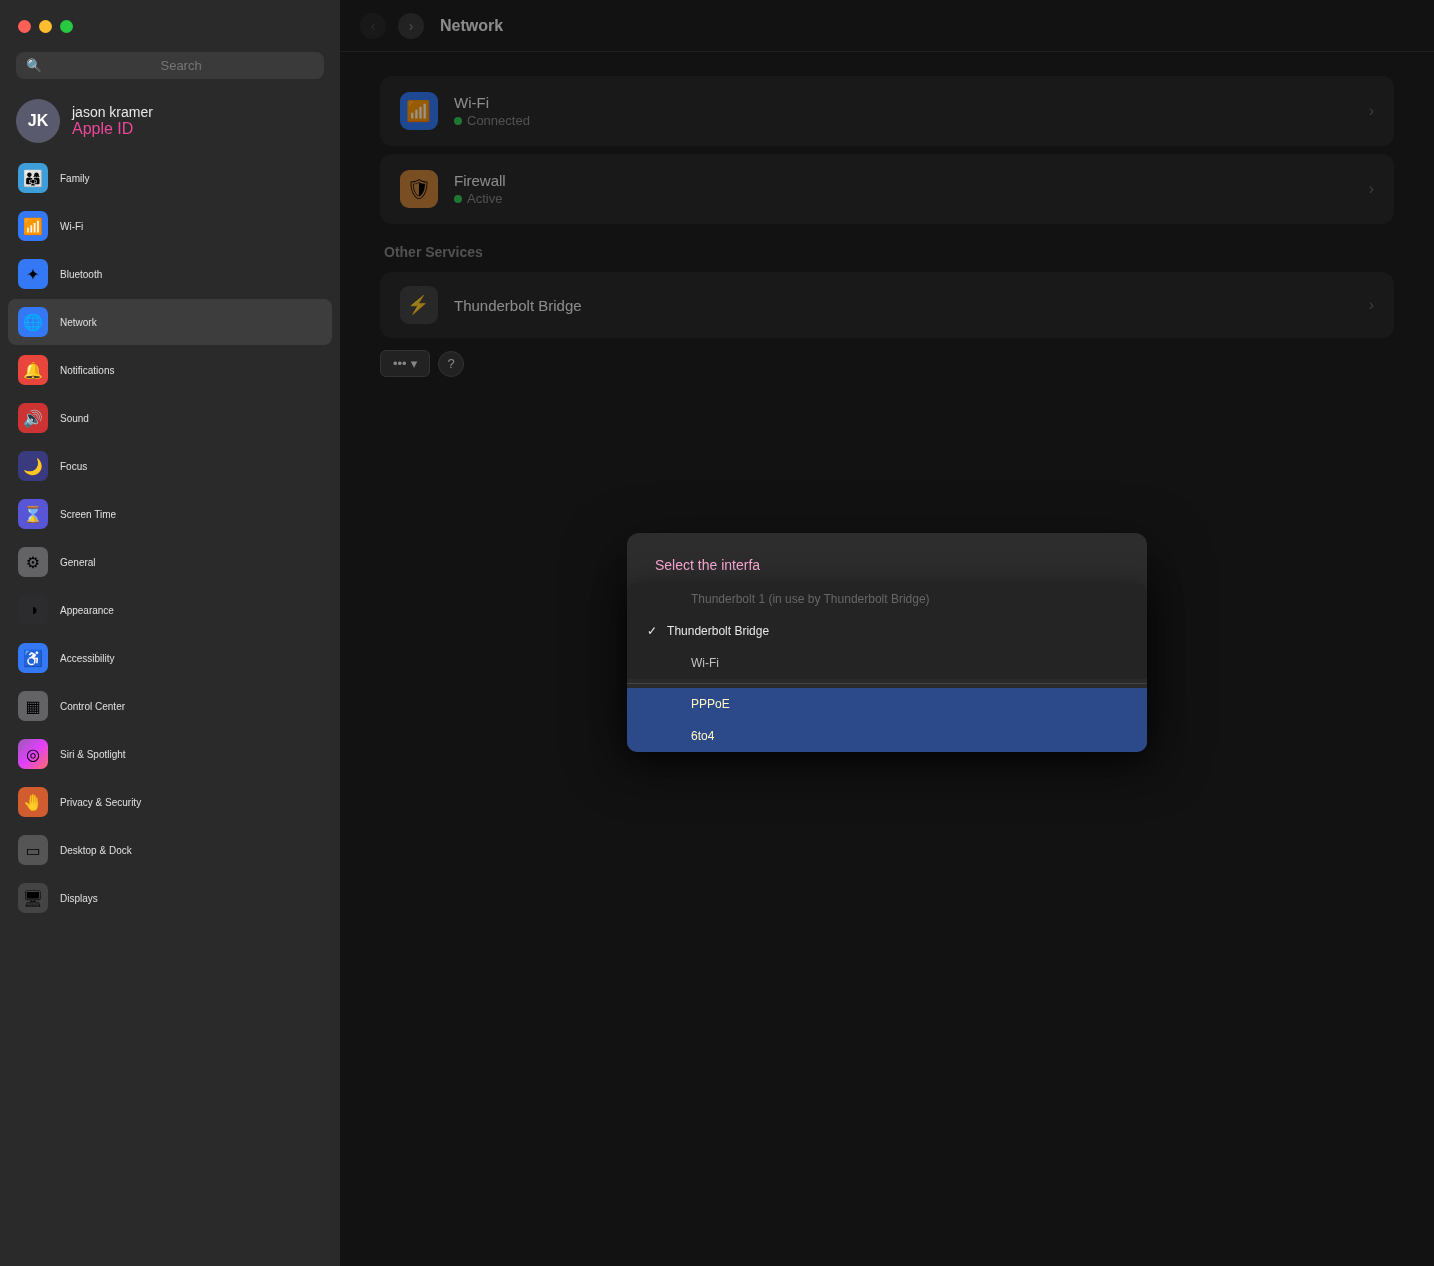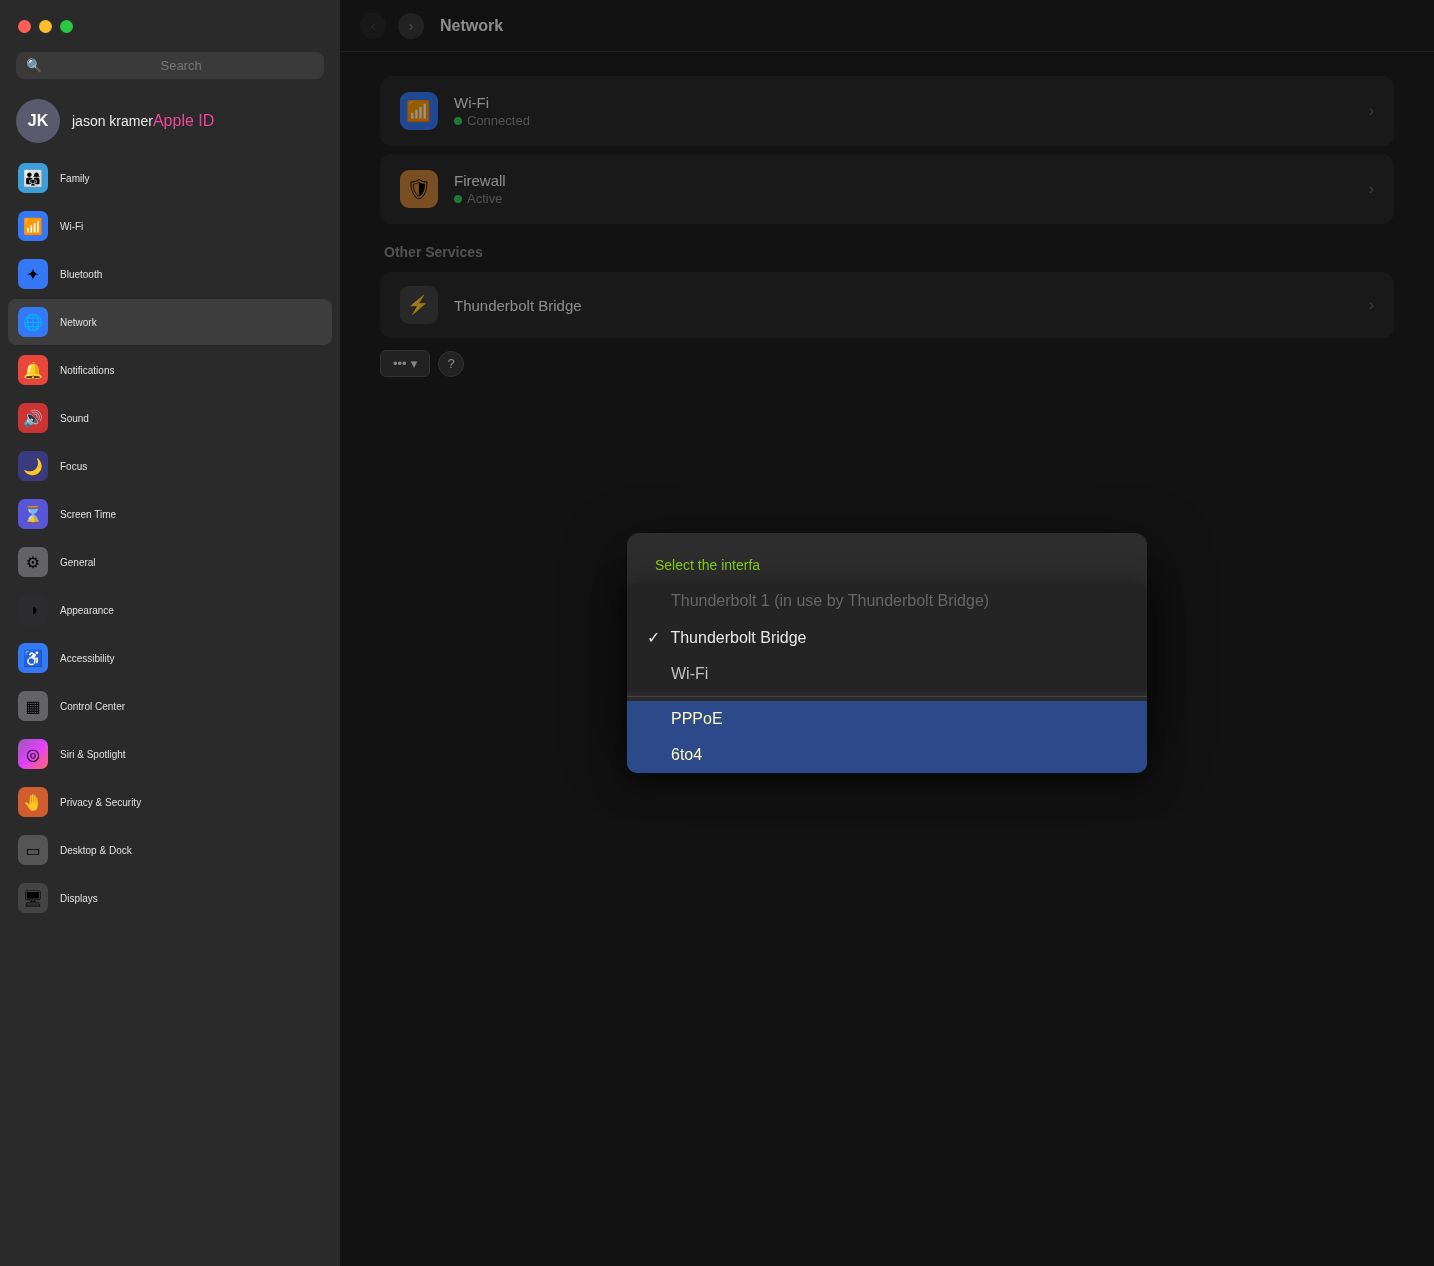--- a/index.html
+++ b/index.html
@@ -83,7 +83,7 @@
       font-size: 16px;
       font-weight: 700;
     }
-    .user-info { display: flex; flex-direction: row; align-items: center; }
+    .user-info { display: flex; flex-direction: column; }
     .user-name { color: #e8e8e8; font-size: 14px; font-weight: 500; }
     .user-sub { color: #ec4899; font-size: 16px; }
 

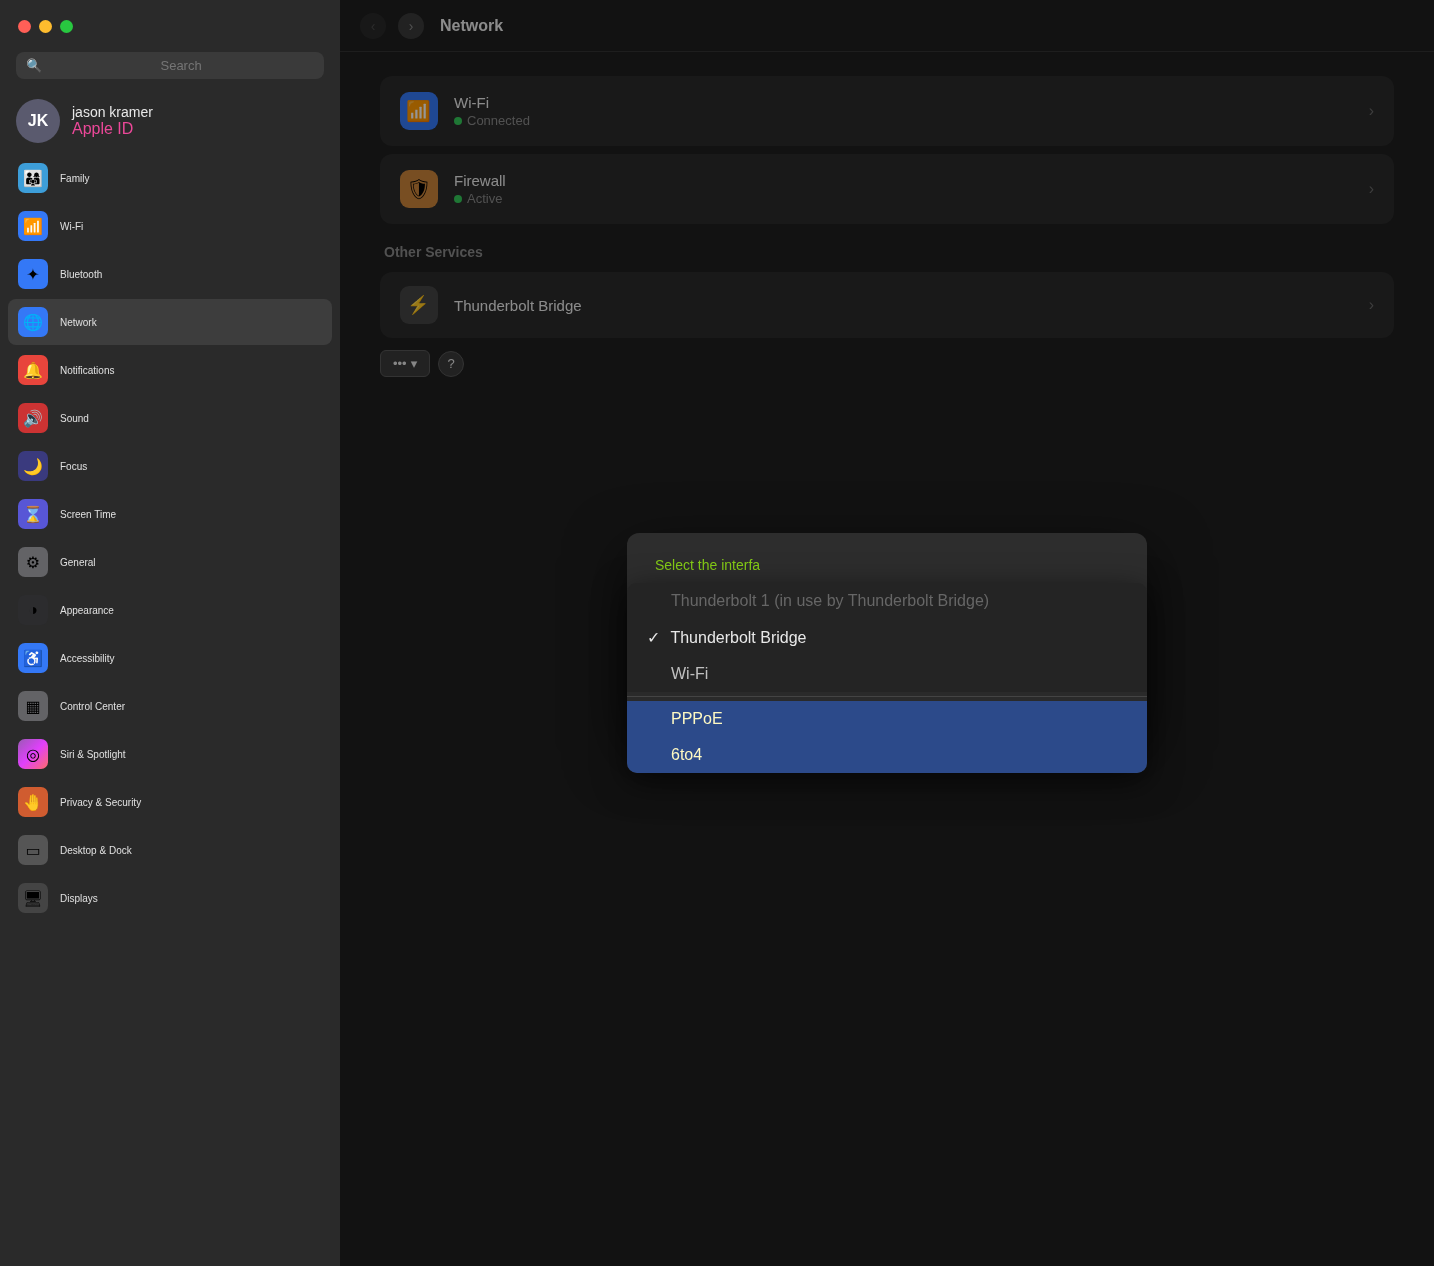--- a/index.html
+++ b/index.html
@@ -233,7 +233,7 @@
     }
 
     .dialog-title {
-      color: #84cc16;
+      color: #f9a8d4;
       font-size: 14px;
       margin-bottom: 16px;
     }

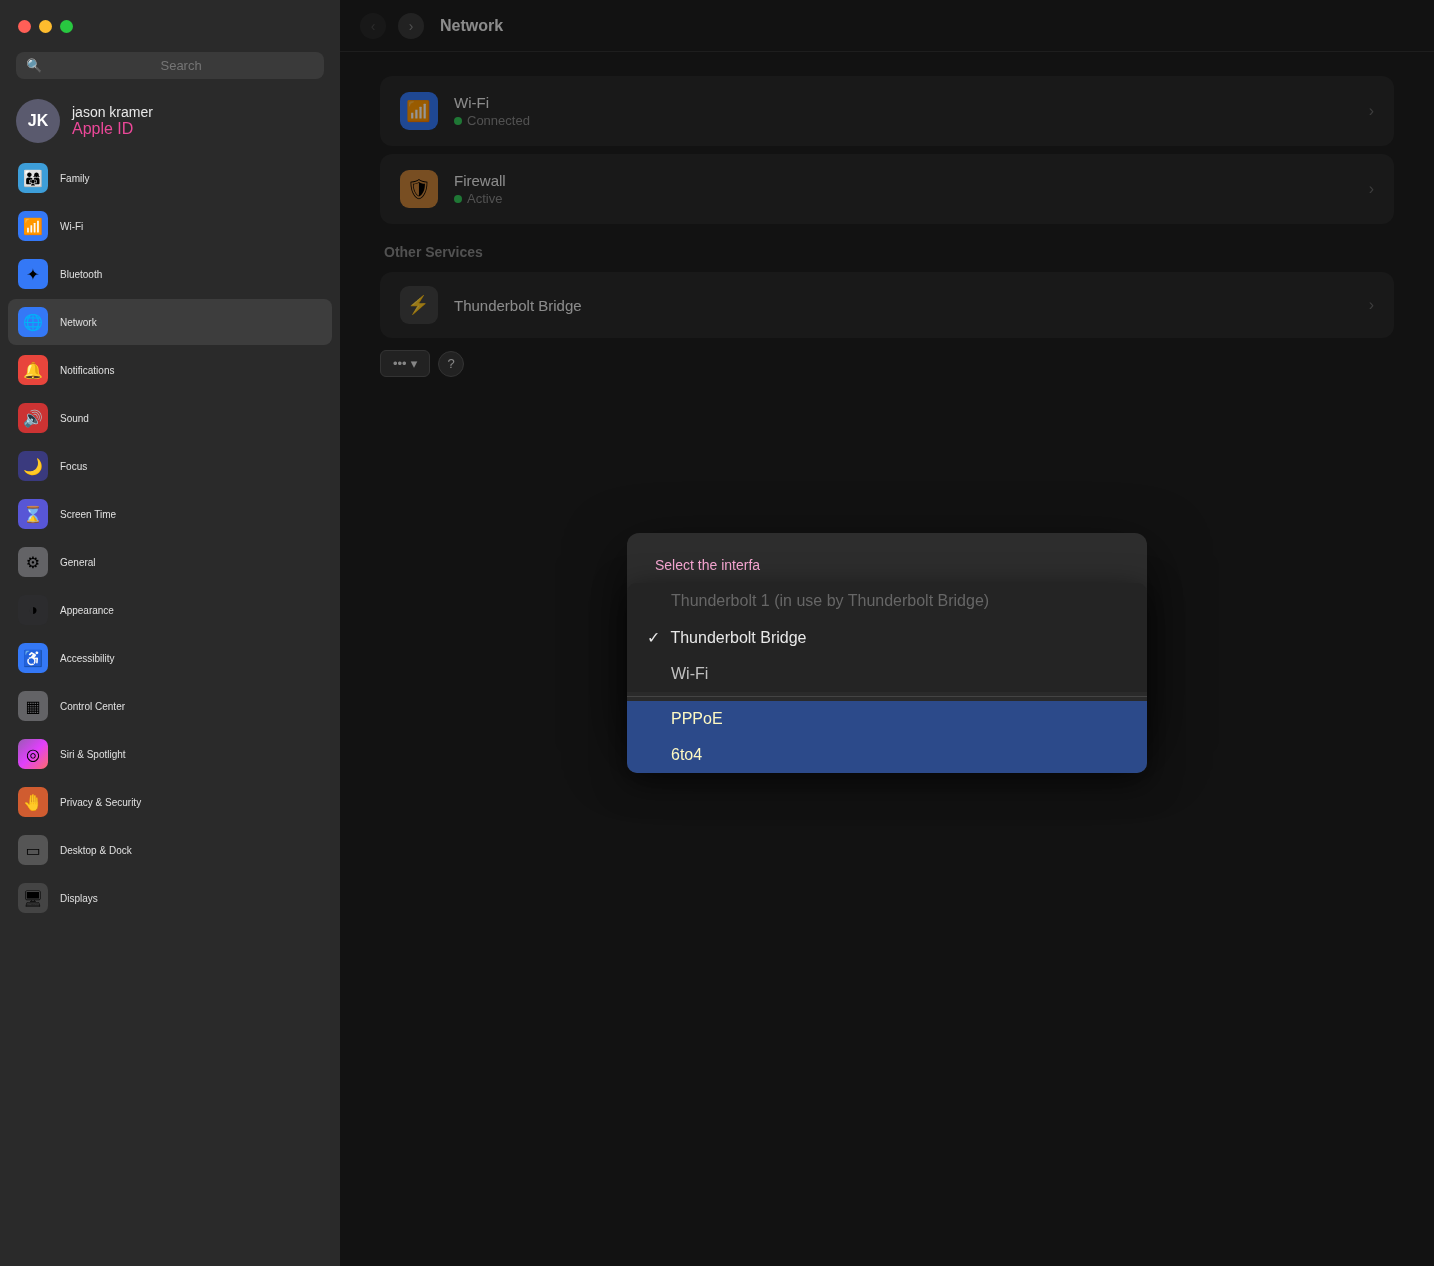--- a/index.html
+++ b/index.html
@@ -318,9 +318,9 @@
     }
 
     .dropdown-item {
-      padding: 9px 20px 9px 44px;
+      padding: 9px 20px 9px 64px;
       color: #c0c0c0;
-      font-size: 16px;
+      font-size: 12px;
       cursor: pointer;
       position: relative;
     }

